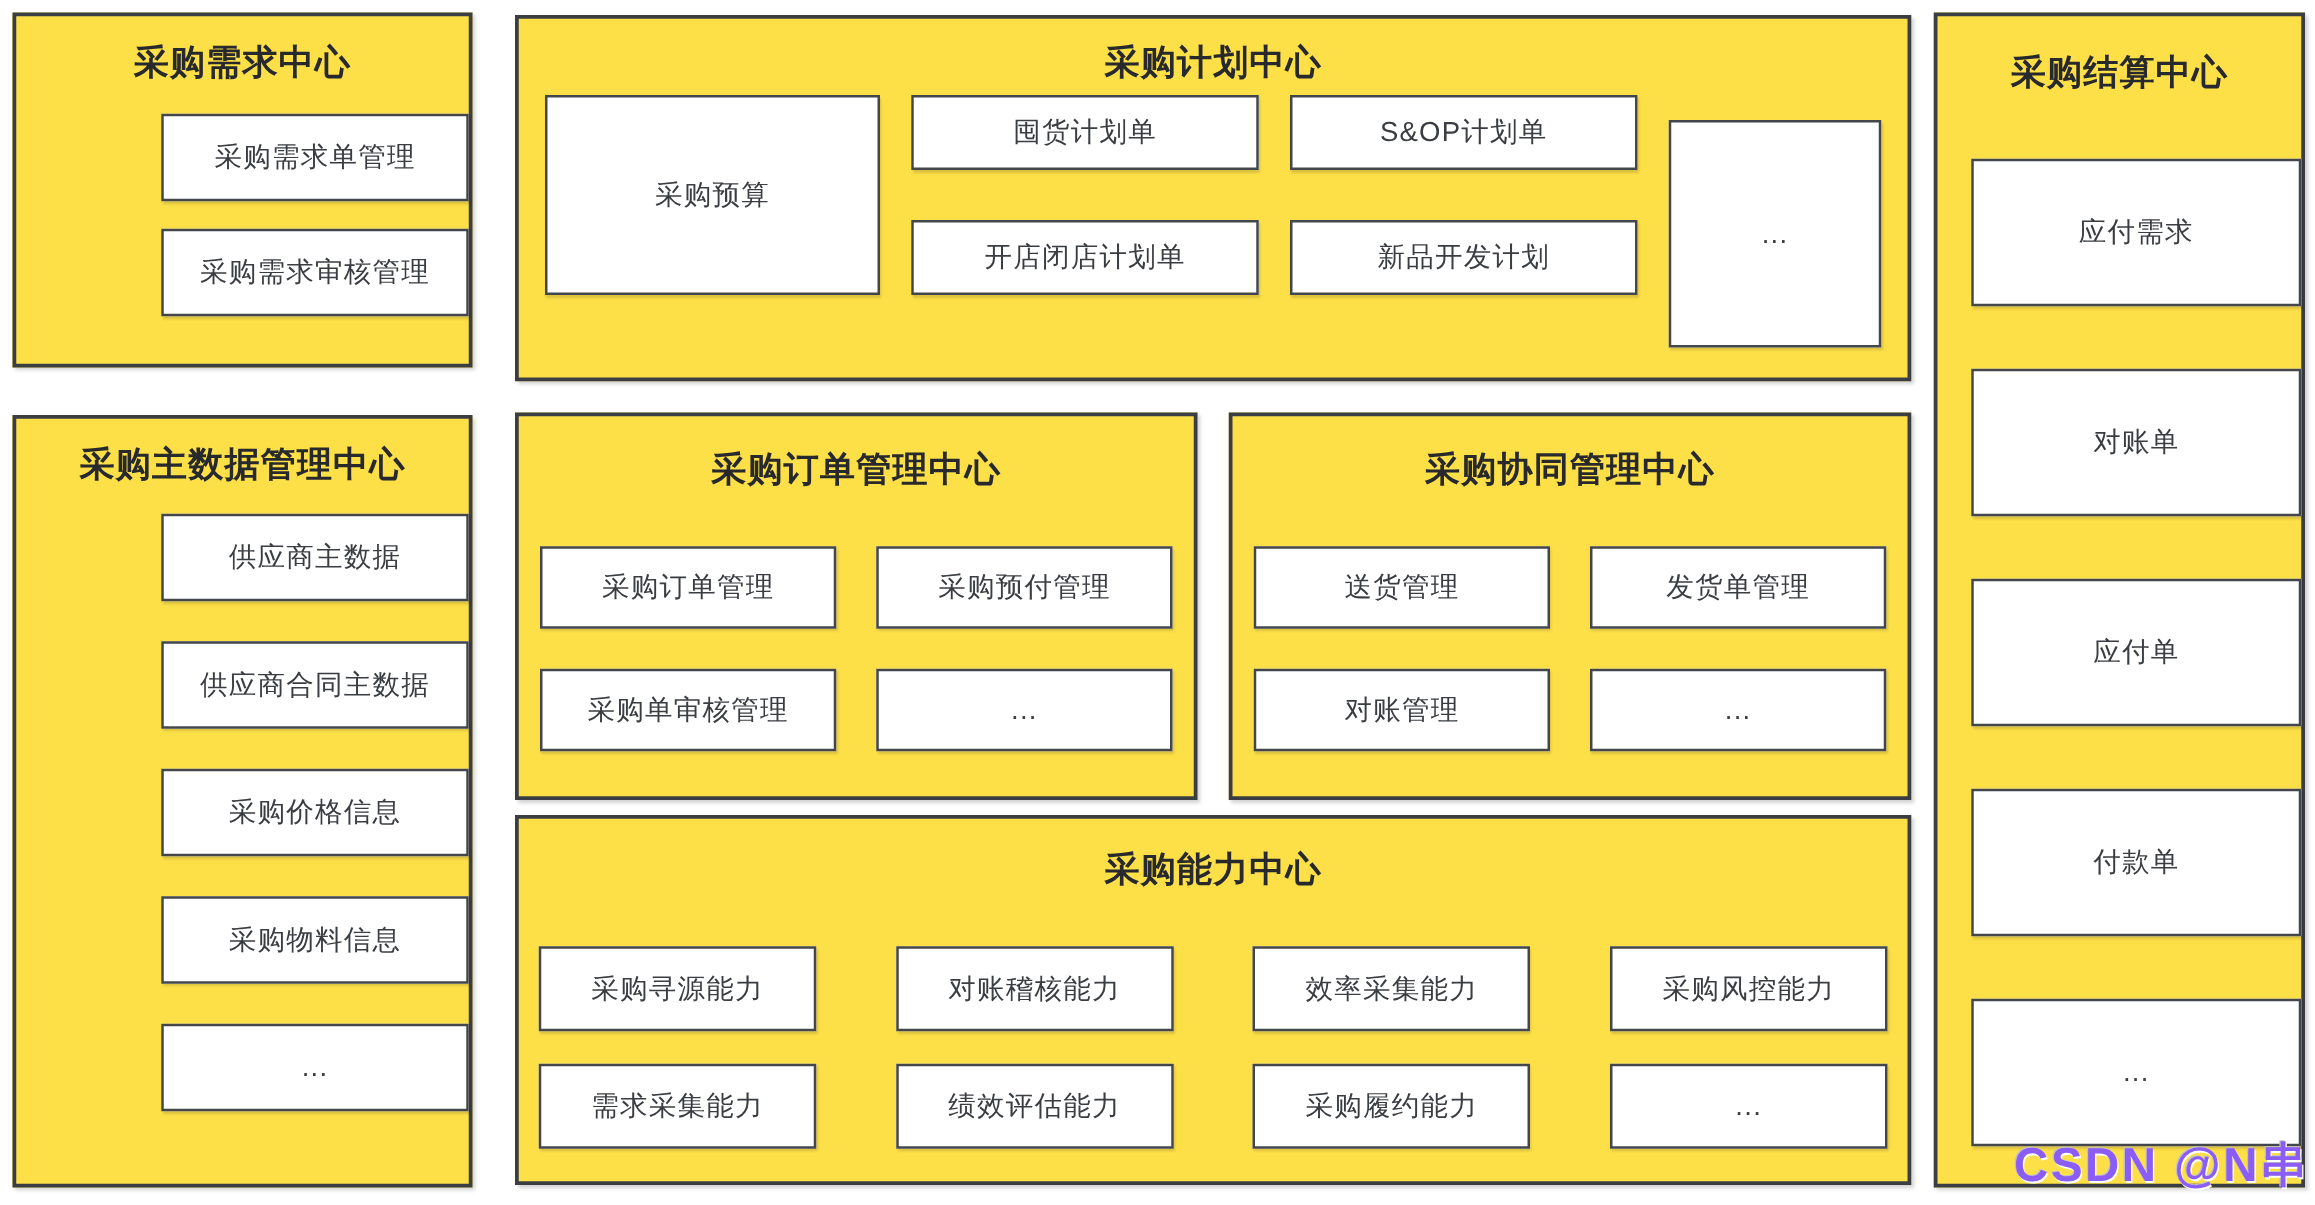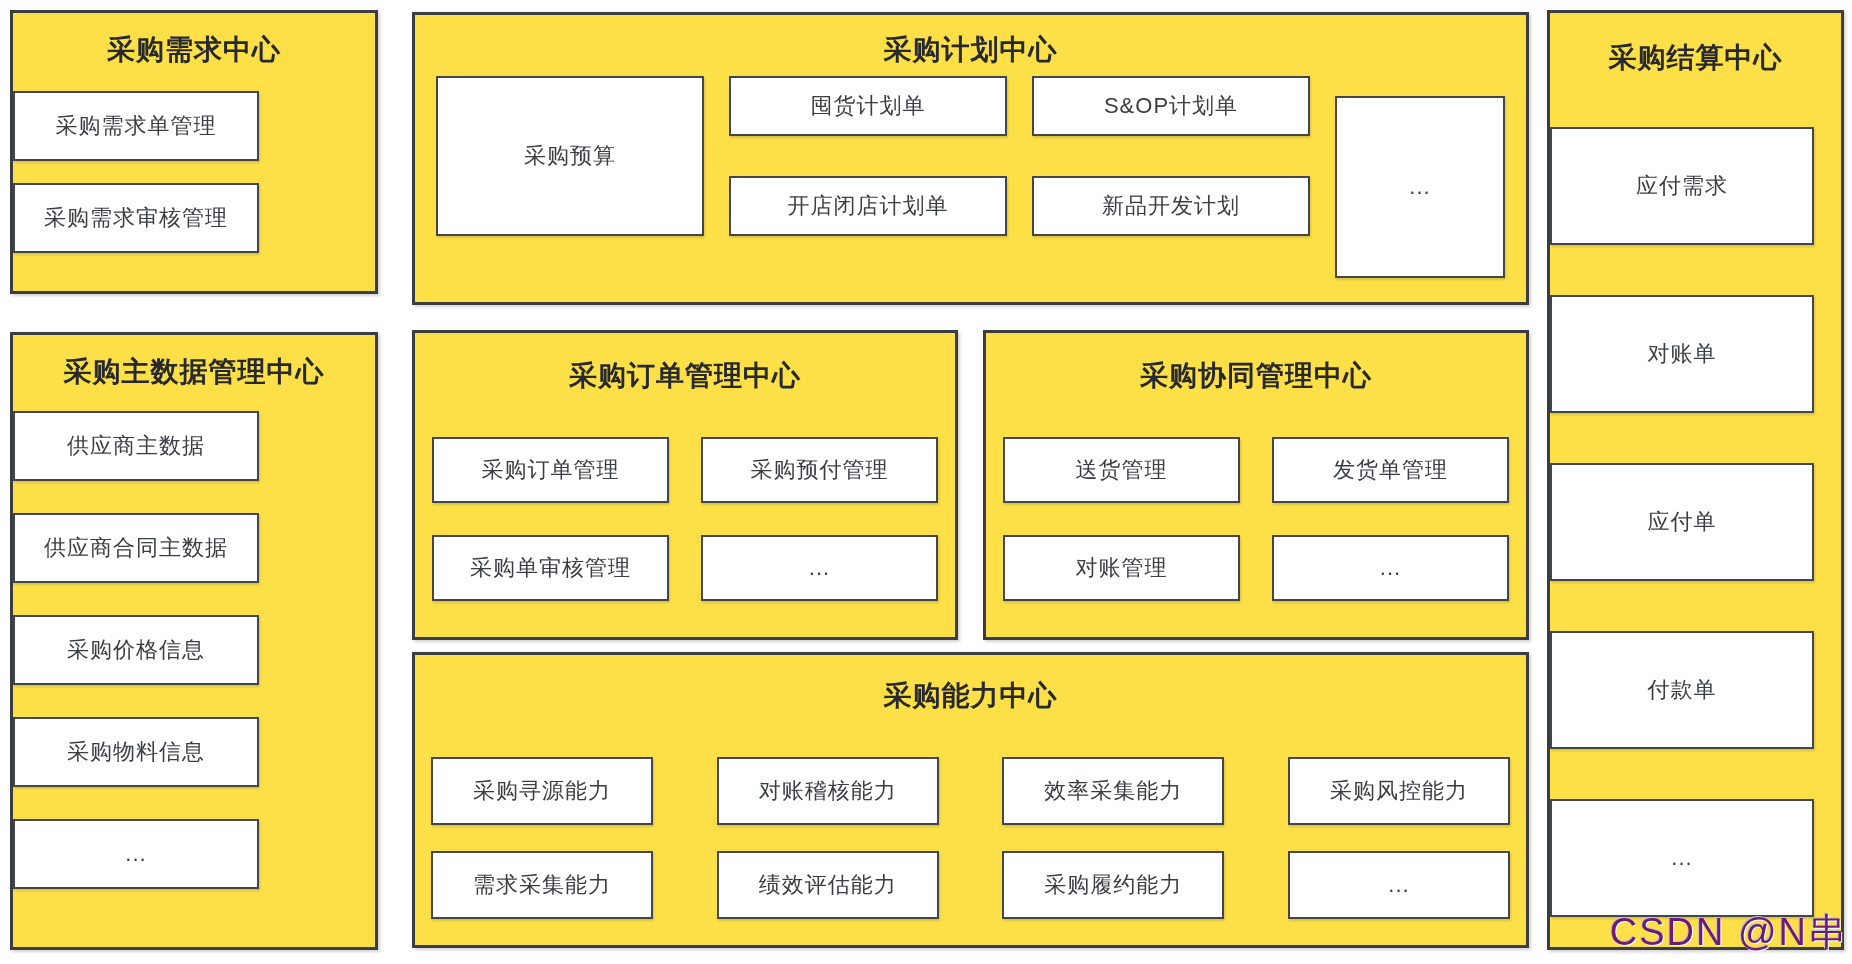--- a/index.html
+++ b/index.html
@@ -40,7 +40,7 @@
     letter-spacing: 1px;
     text-align: center;
   }
-  .vstack { display: flex; flex-direction: column; align-items: flex-start; }
+  .vstack { display: flex; flex-direction: column; align-items: flex-end; }
 
   
   .panel-demand { left: 10px; top: 10px; width: 368px; height: 284px; }

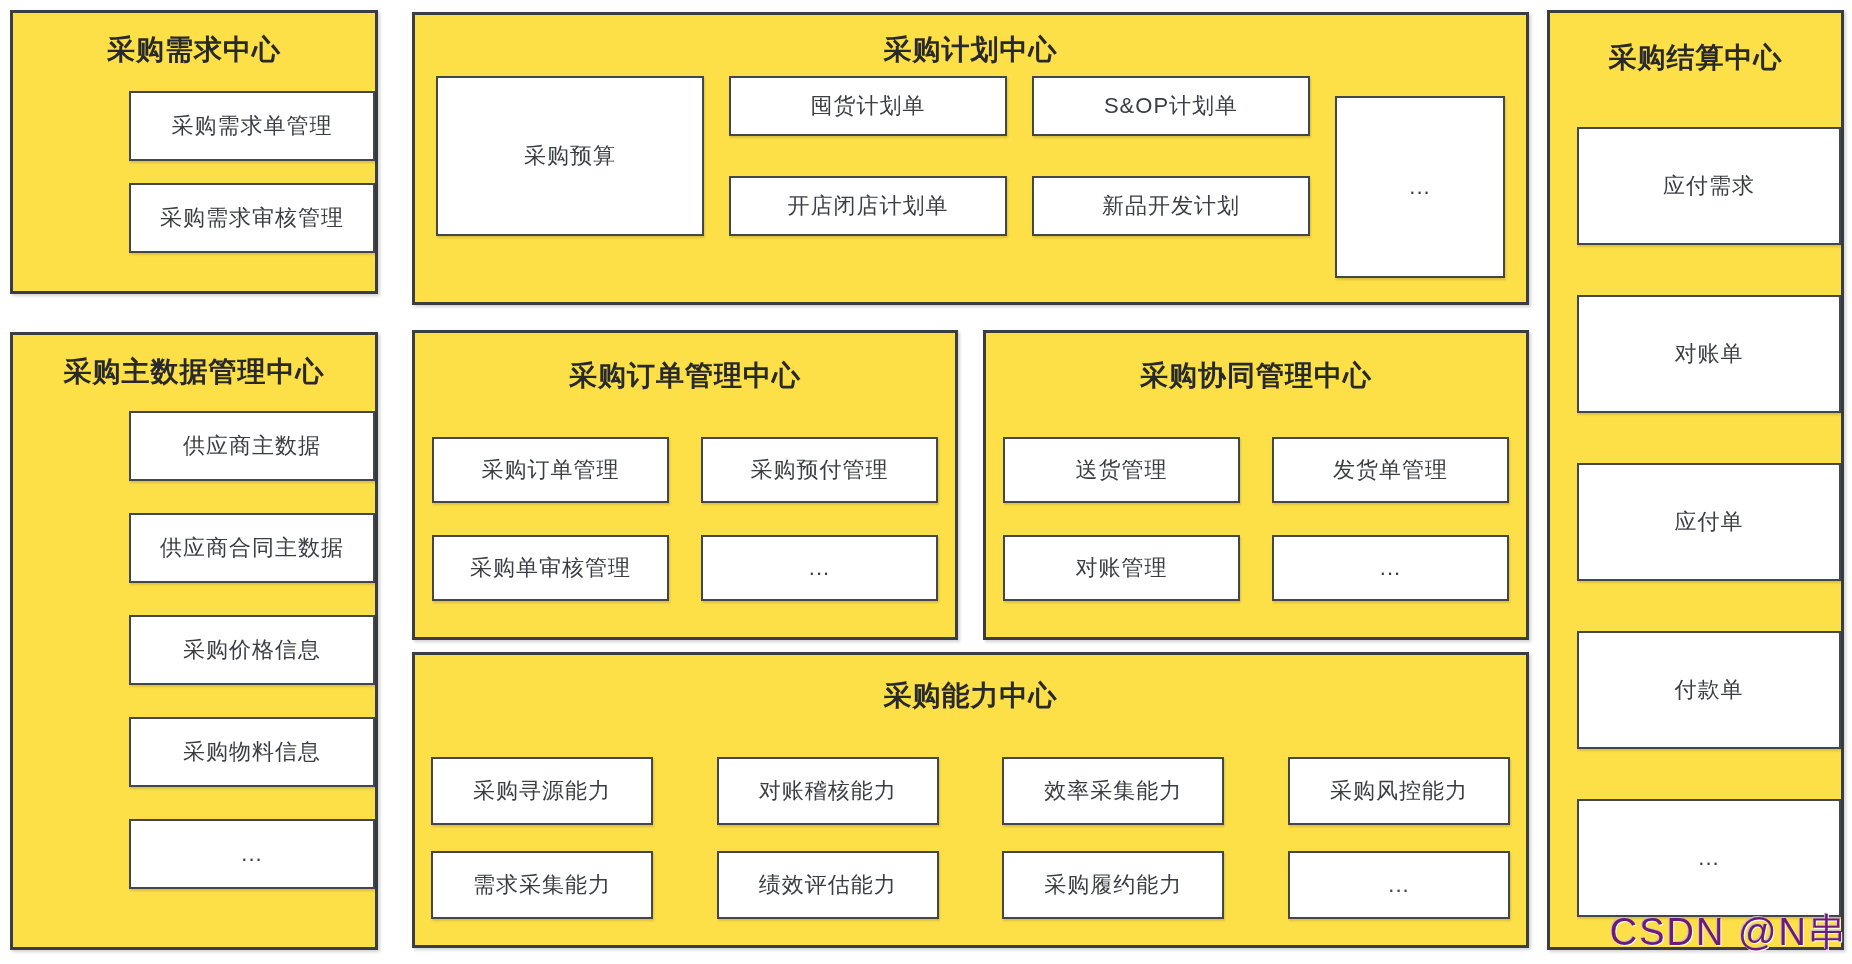--- a/index.html
+++ b/index.html
@@ -110,10 +110,11 @@
     bottom: 6px;
     z-index: 5;
     font-size: 38px;
-    color: #701a75;
+    color: #8b5cf6;
     letter-spacing: 2px;
     text-shadow: 1px 1px 0 #ffffff, -1px -1px 0 #c2c2c2;
     white-space: nowrap;
+    font-weight: bold;
   }
 </style>
 </head>

